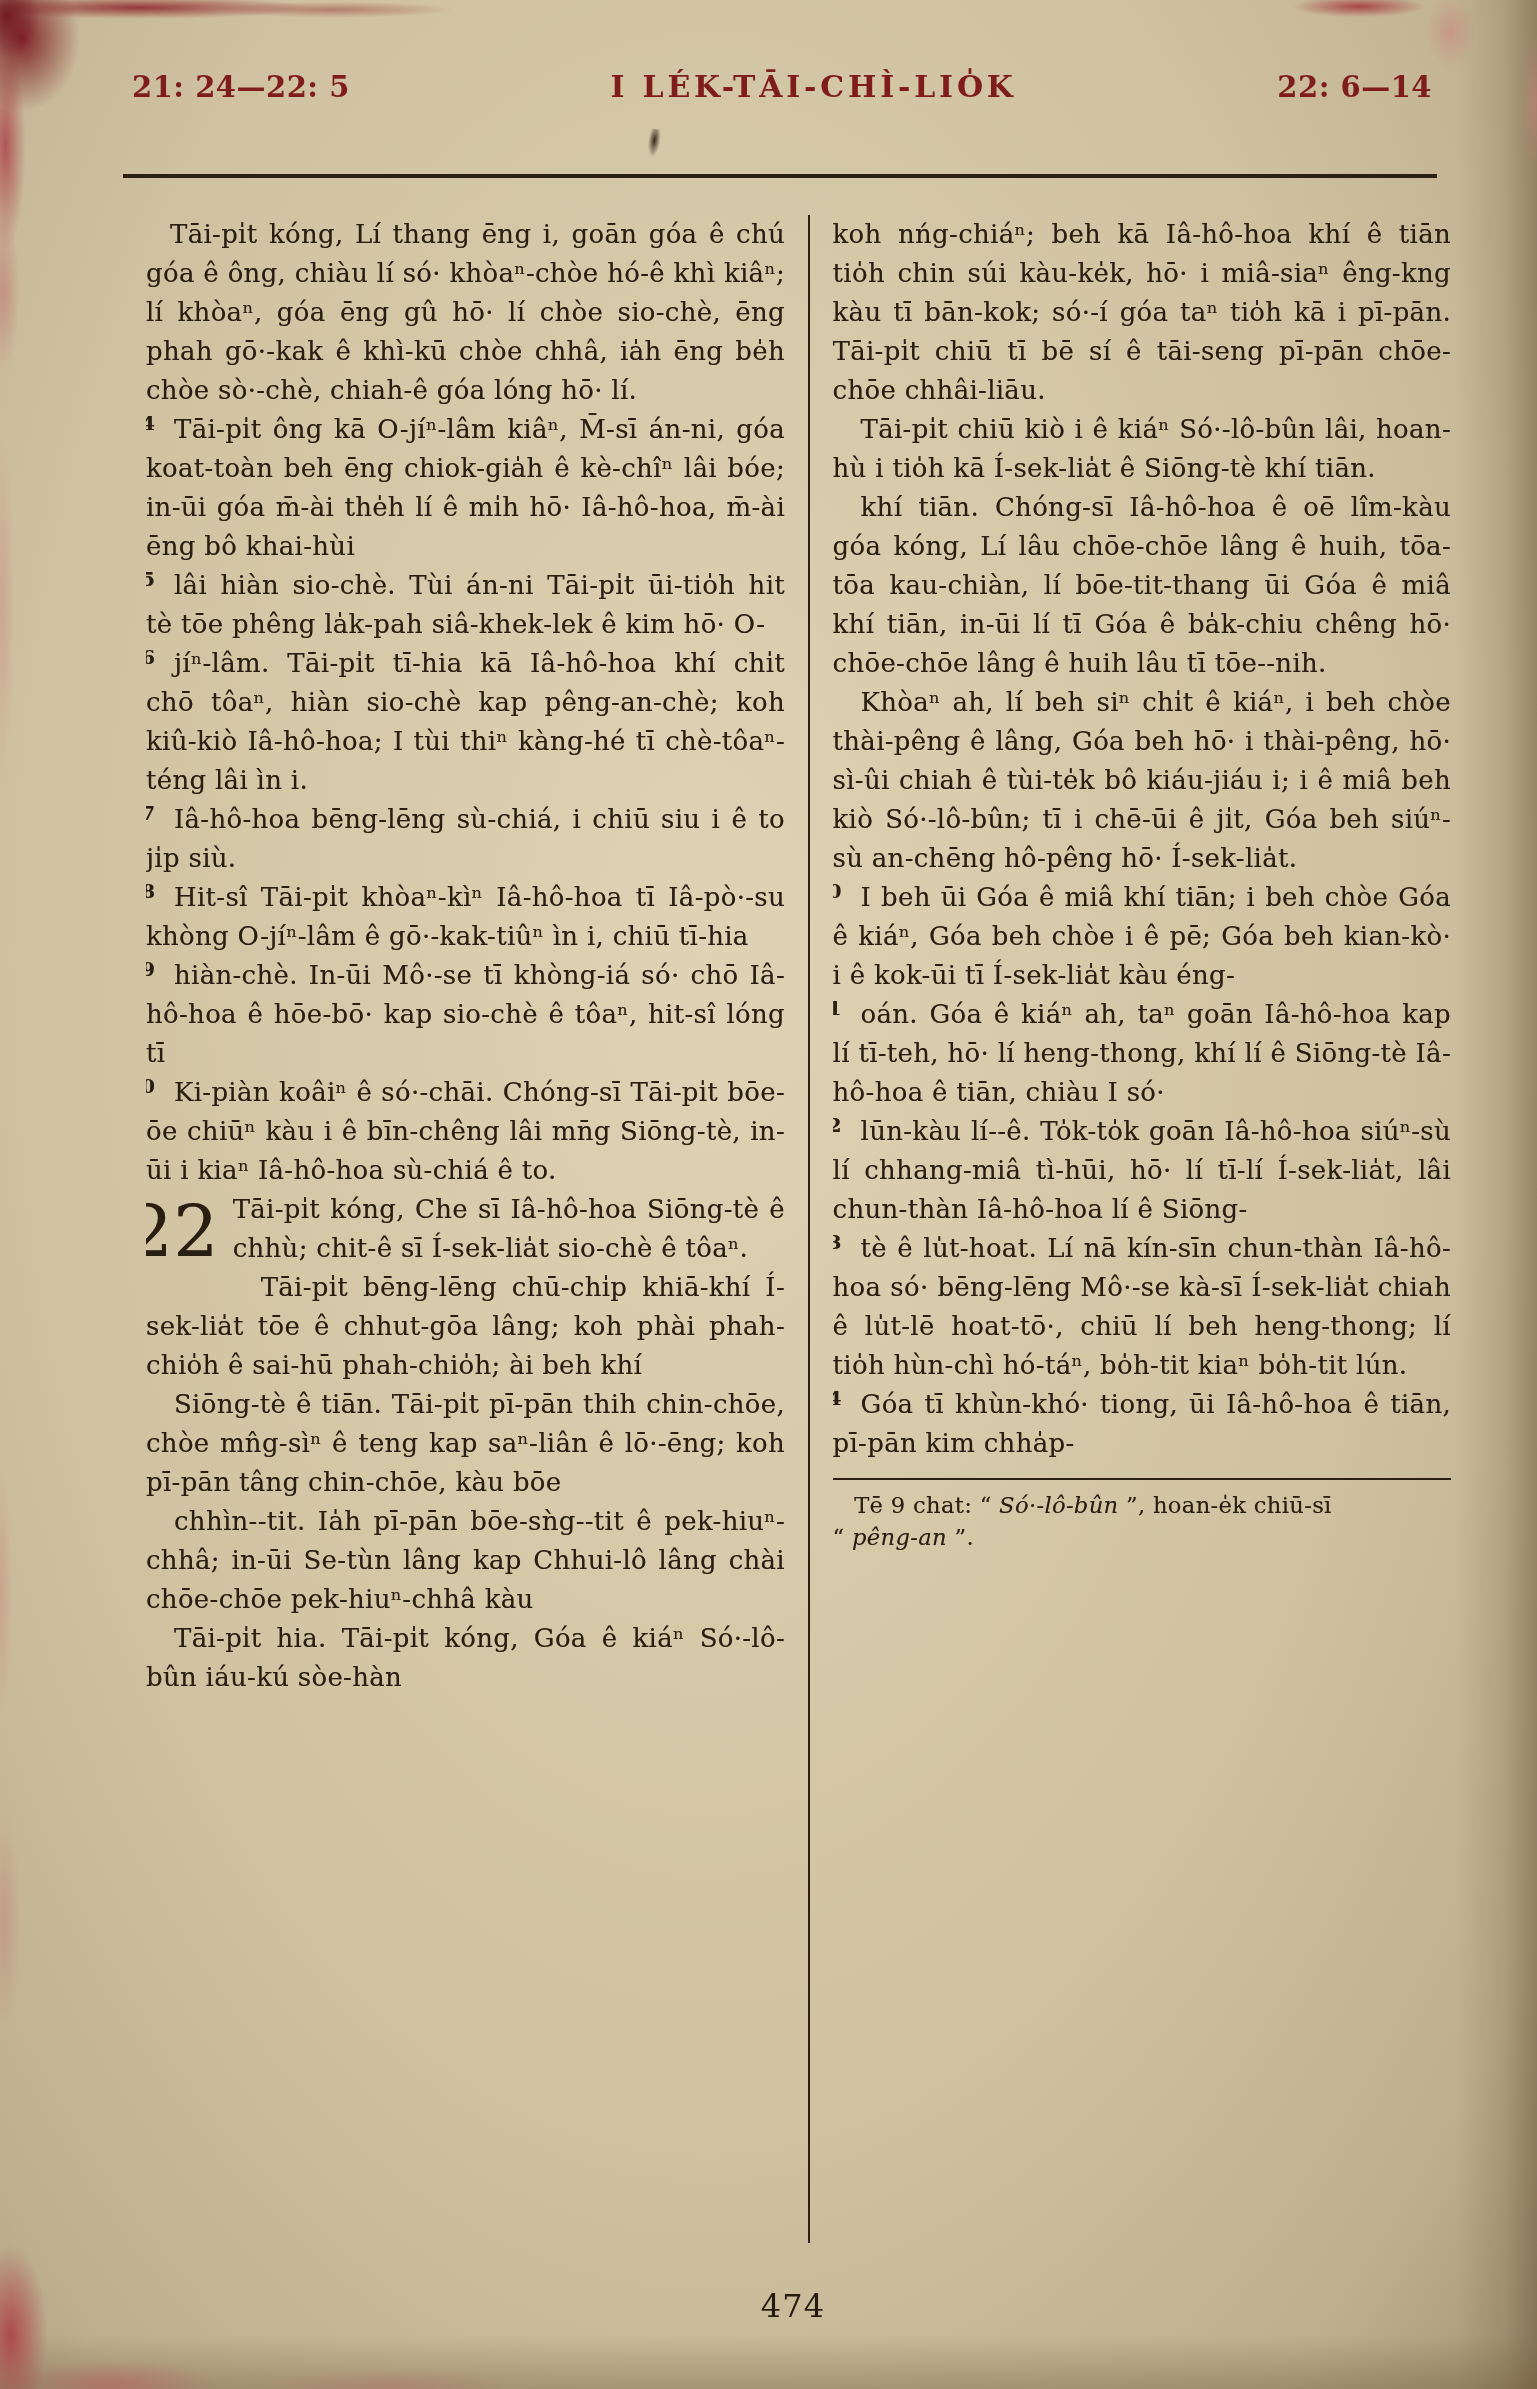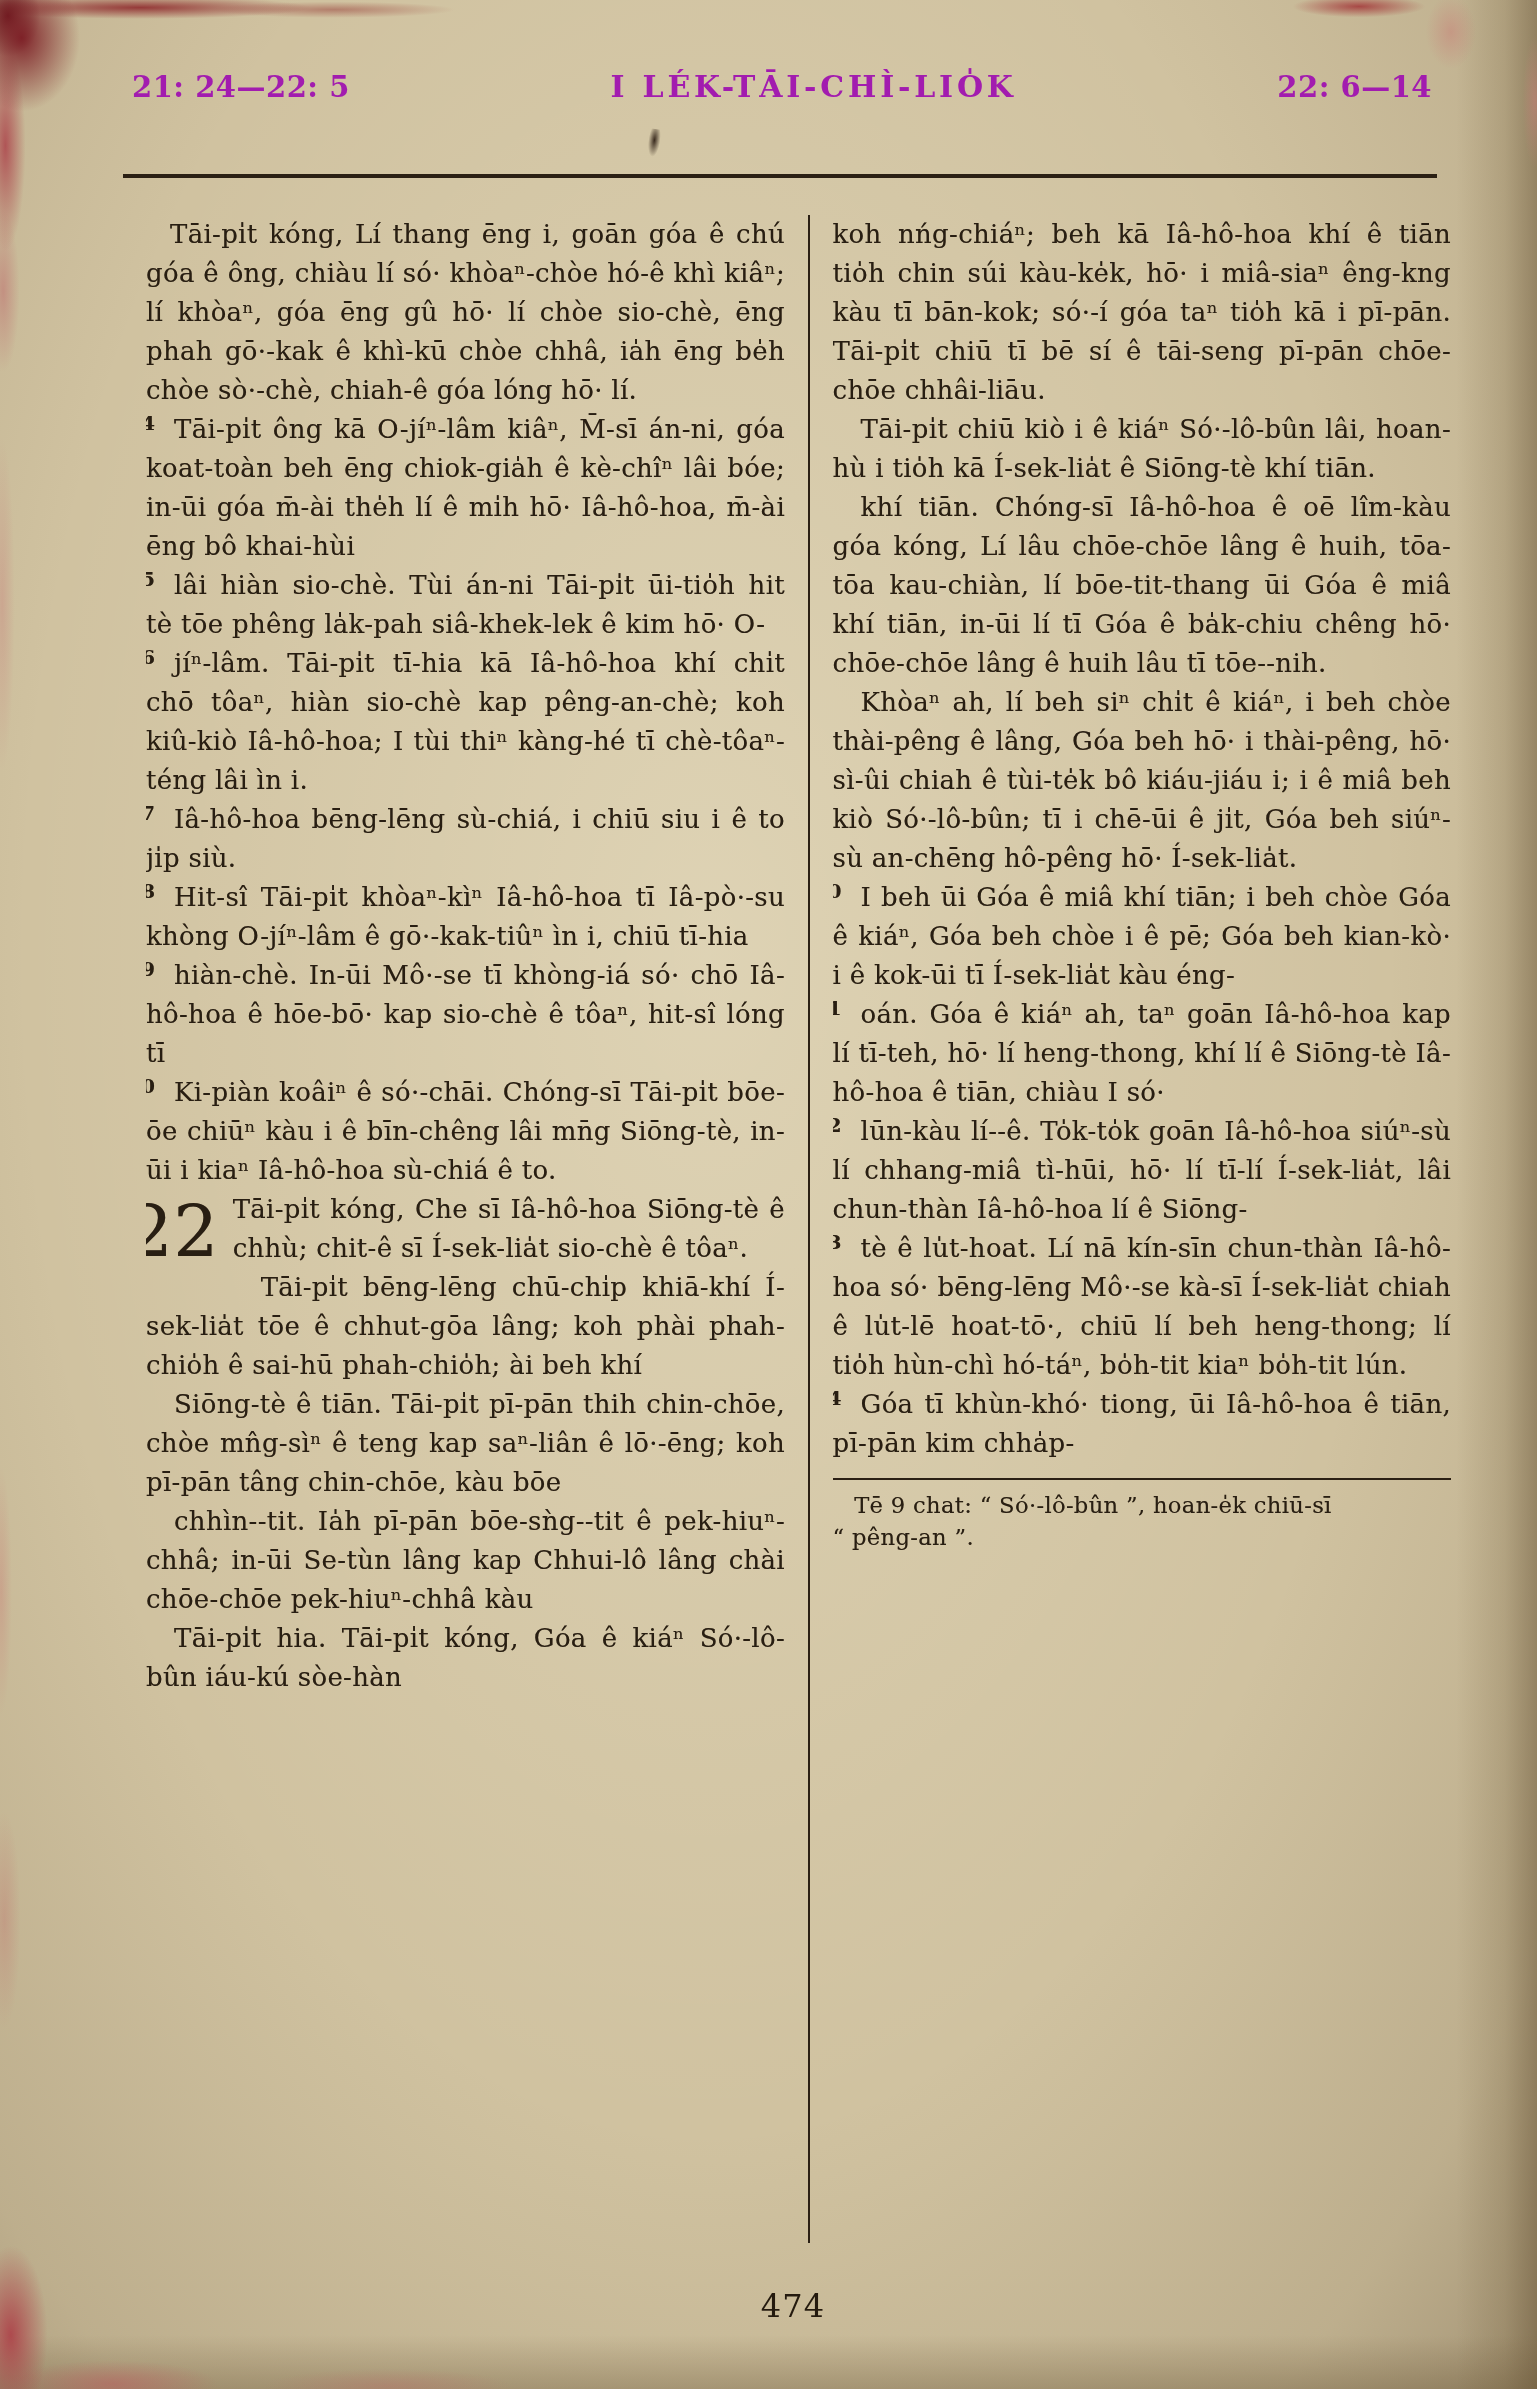--- a/index.html
+++ b/index.html
@@ -35,7 +35,7 @@
   .running-head{
     position:absolute;top:69px;left:132px;right:105px;
     display:flex;justify-content:space-between;align-items:baseline;
-    font-weight:bold;font-size:29px;letter-spacing:0.5px;color:#a21caf;
+    font-weight:bold;font-size:29px;letter-spacing:0.5px;color:#7f1d1d;
   }
   .book-title{letter-spacing:3.8px;font-size:30px;}
   .ink-mark{position:absolute;left:648px;top:129px;width:12px;height:28px;

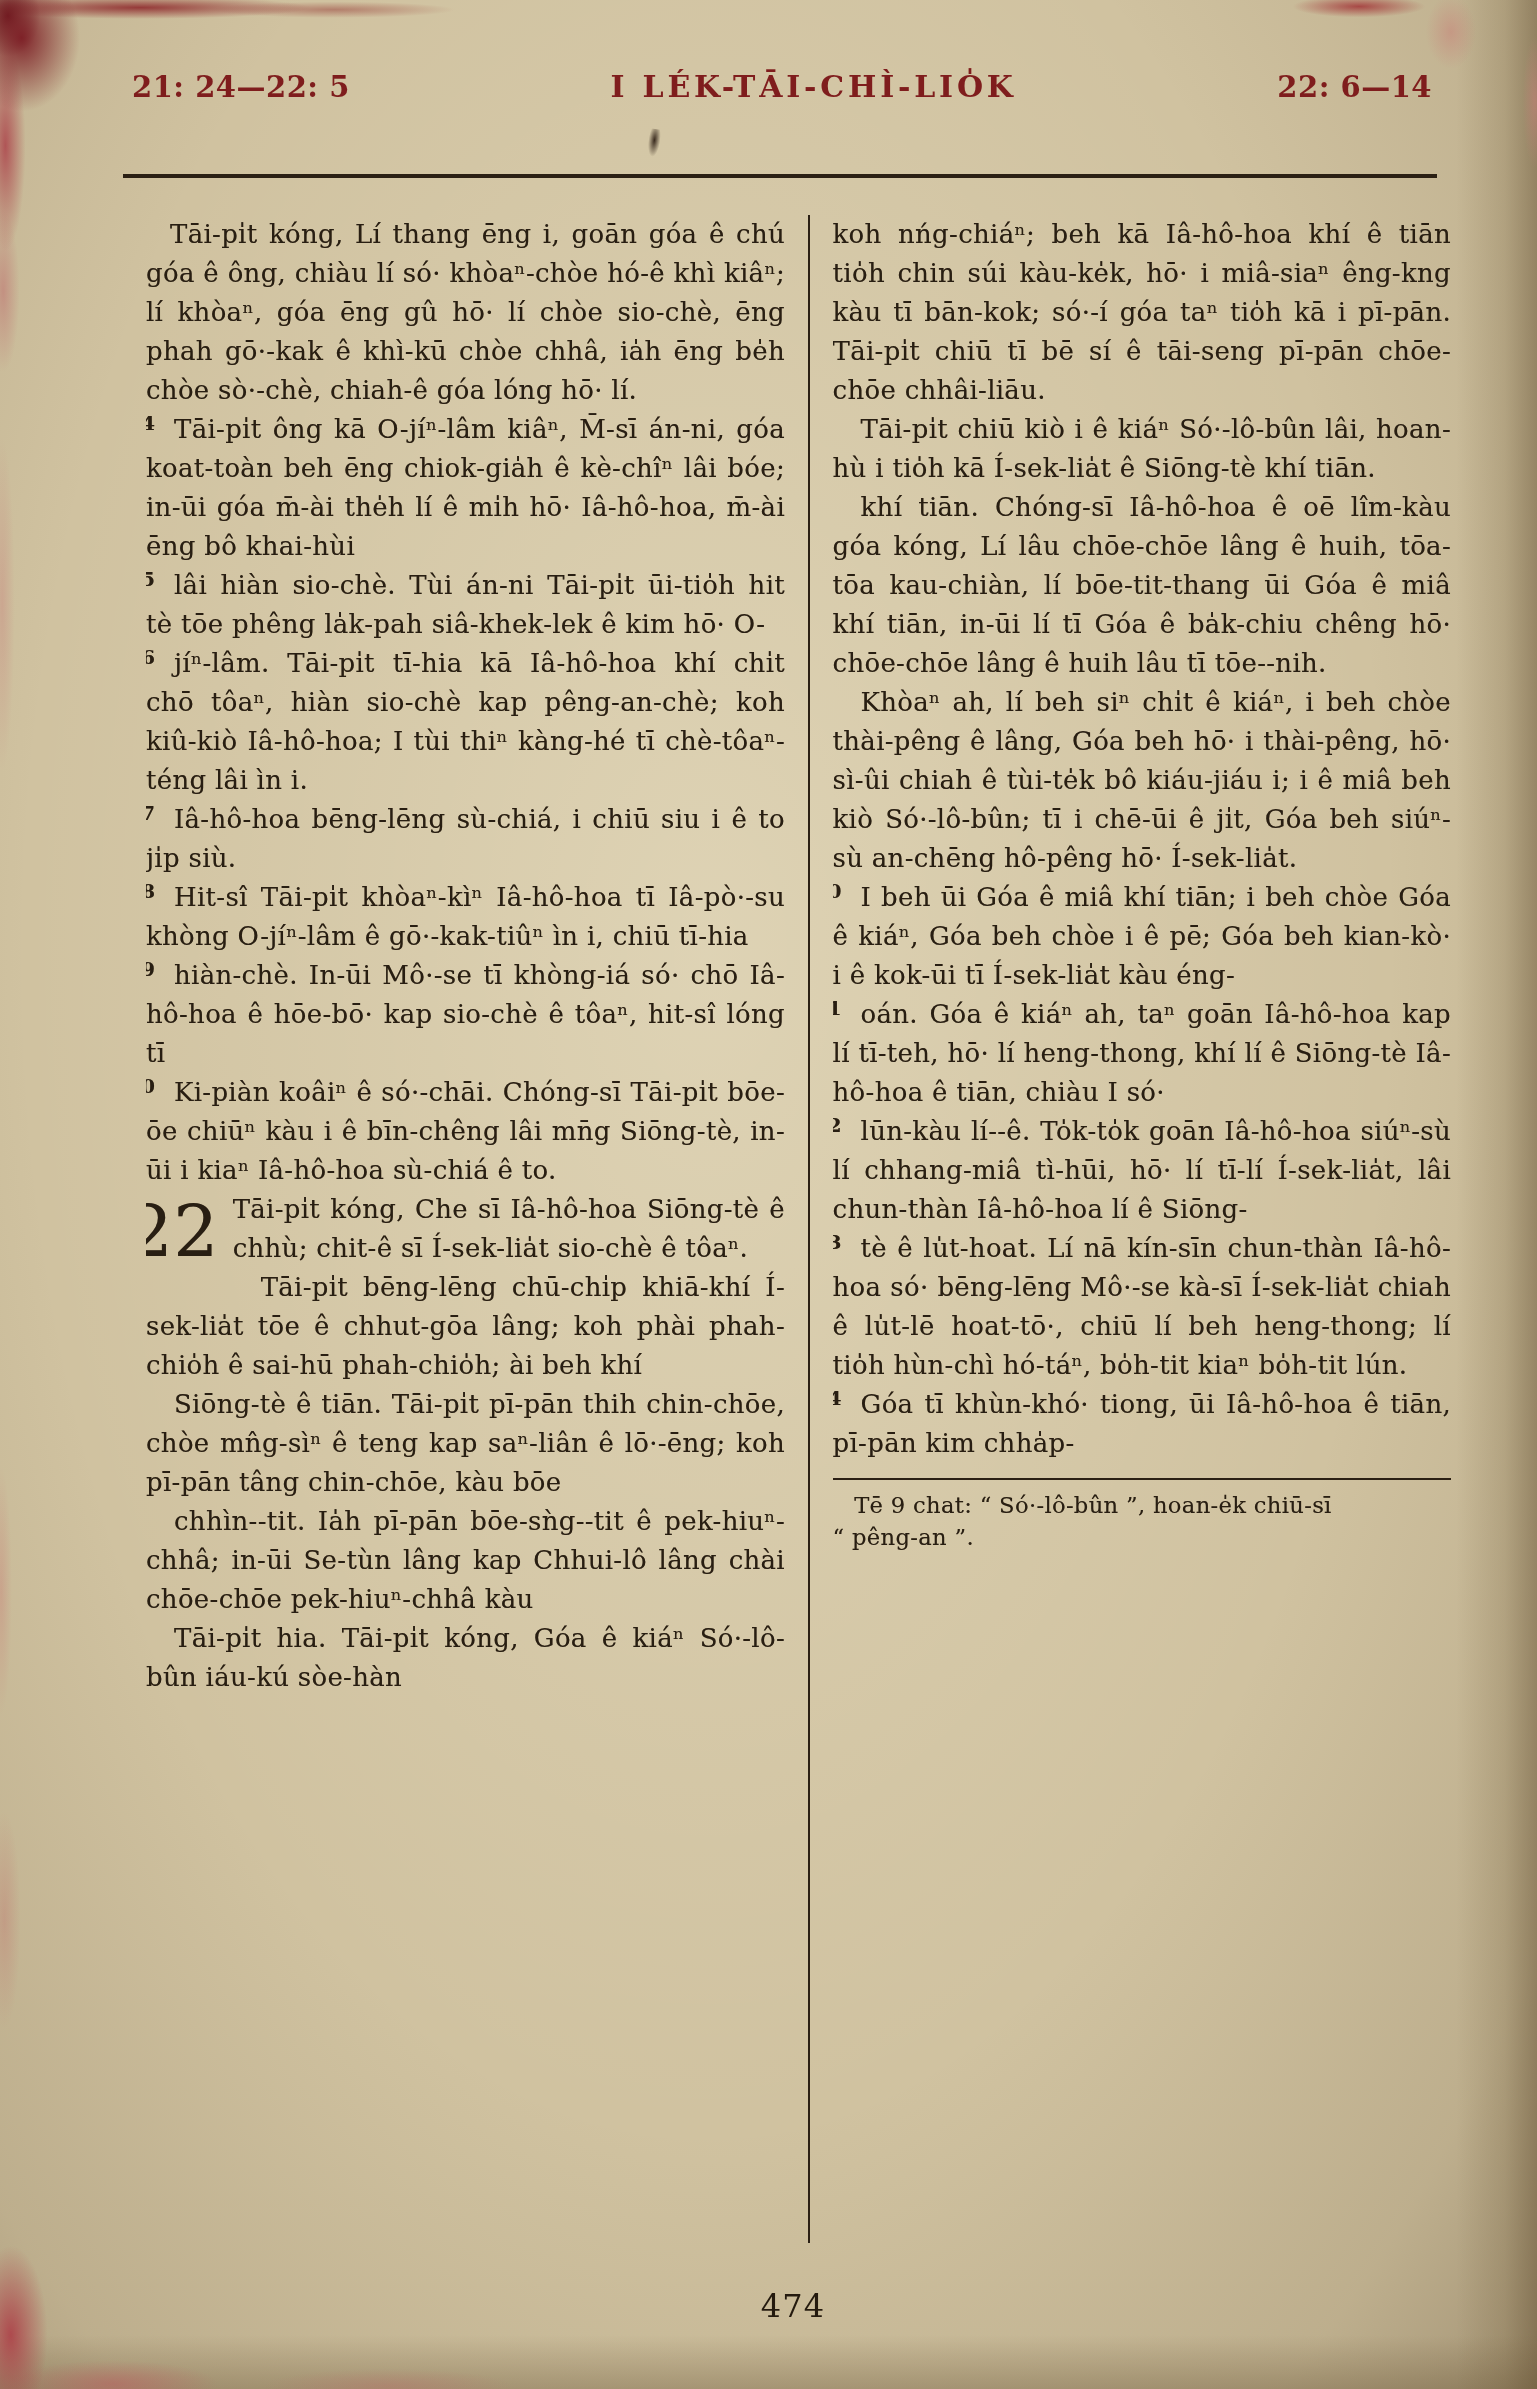--- a/index.html
+++ b/index.html
@@ -63,7 +63,7 @@
     font-size:22.7px;line-height:32px;text-indent:21.6px;}
   .fn-line{display:block;}
   .fn-line2{text-indent:0;}
-  .fn-i{}
+  .fn-i{font-style:italic;}
   .page-number{position:absolute;bottom:64px;left:135px;width:1316px;
     text-align:center;font-size:32px;letter-spacing:1.1px;color:#241a0e;}
 </style>

